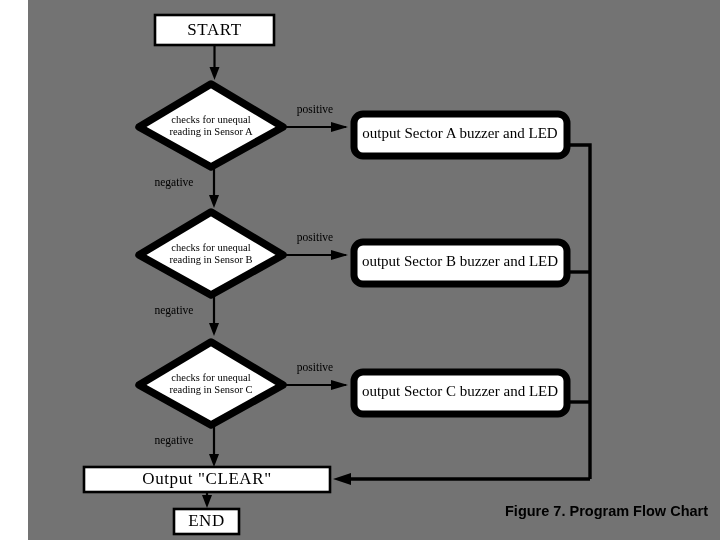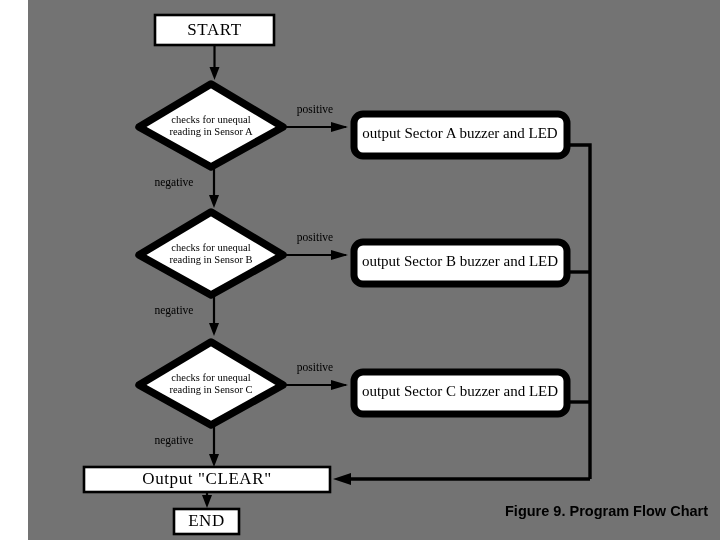--- a/index.html
+++ b/index.html
@@ -199,7 +199,7 @@
 
   </svg>
 
-  <div class="caption" style="left:477px; top:503px;">Figure 9. Program Flow Chart</div>
+  <div class="caption" style="left:477px; top:503px;">Figure 7. Program Flow Chart</div>
 
 </div>
 

